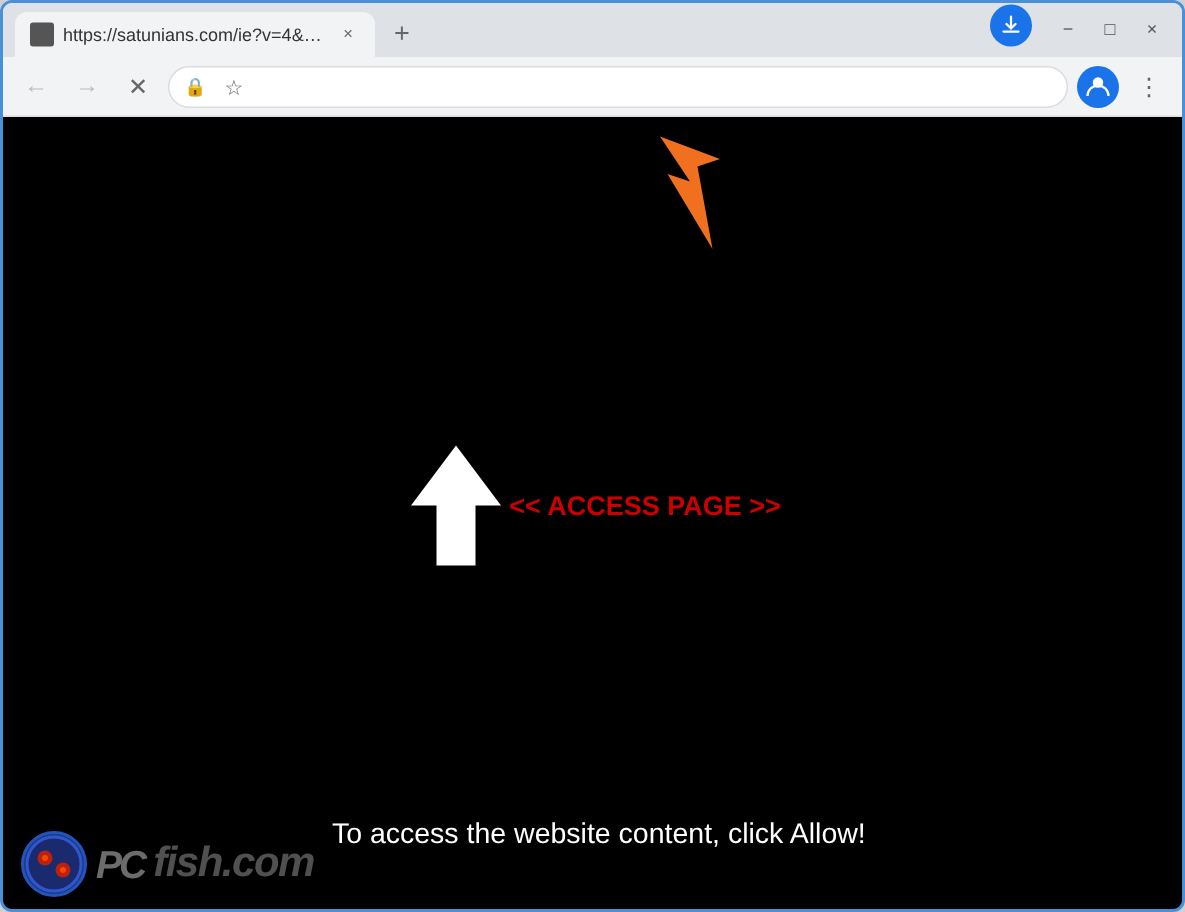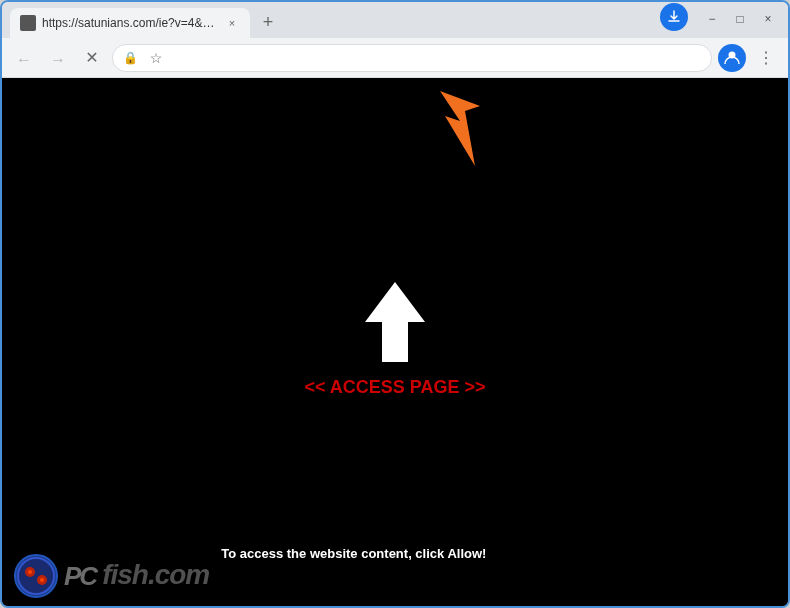--- a/index.html
+++ b/index.html
@@ -231,7 +231,6 @@
       flex: 1;
       background: #000;
       display: flex;
-      flex-direction: column;
       align-items: center;
       justify-content: center;
       position: relative;

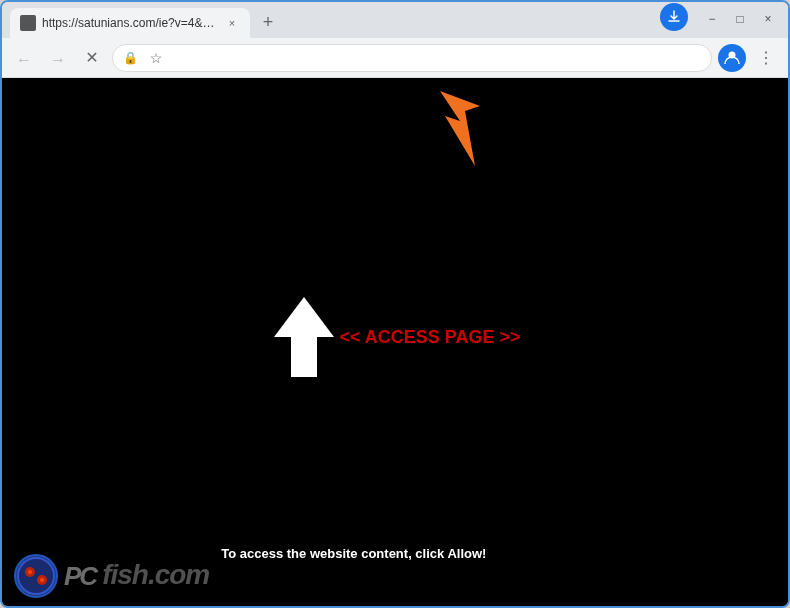--- a/index.html
+++ b/index.html
@@ -302,9 +302,8 @@
 
     .banner-message {
       color: #fff;
-      font-size: 13px;
+      font-size: 19px;
       flex: 1;
-      font-weight: bold;
     }
 
     

